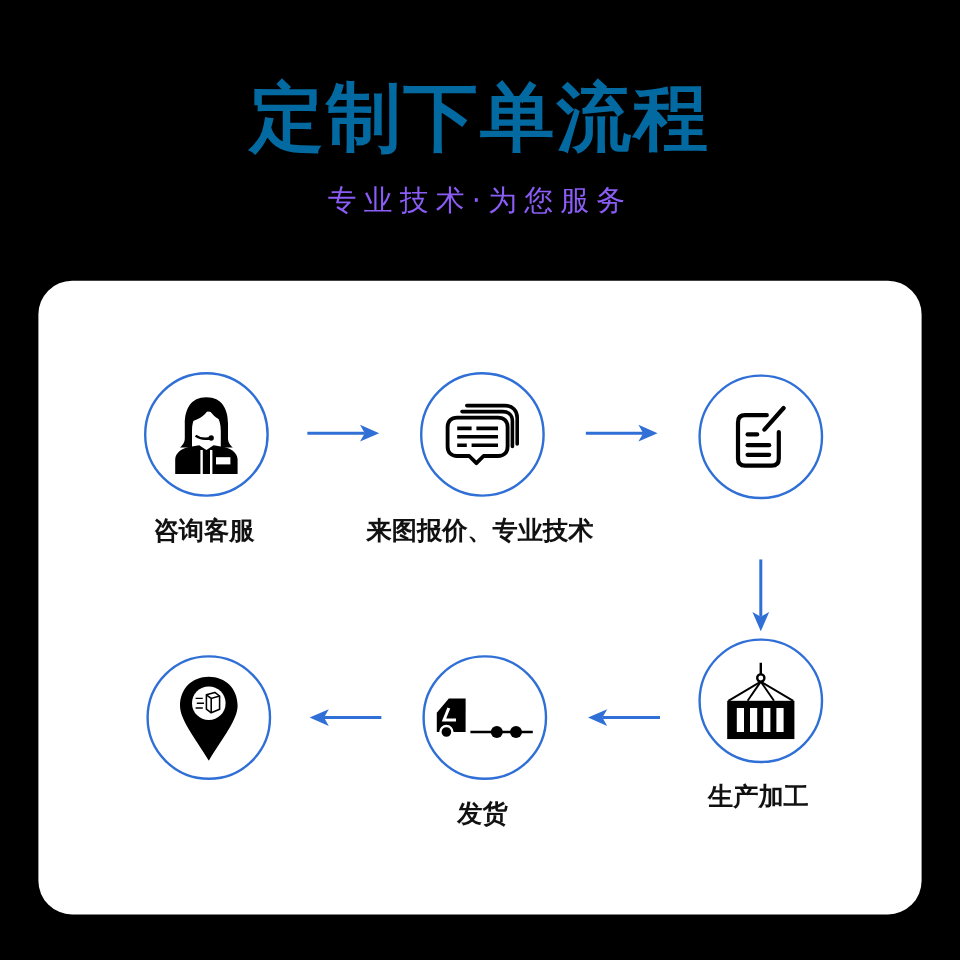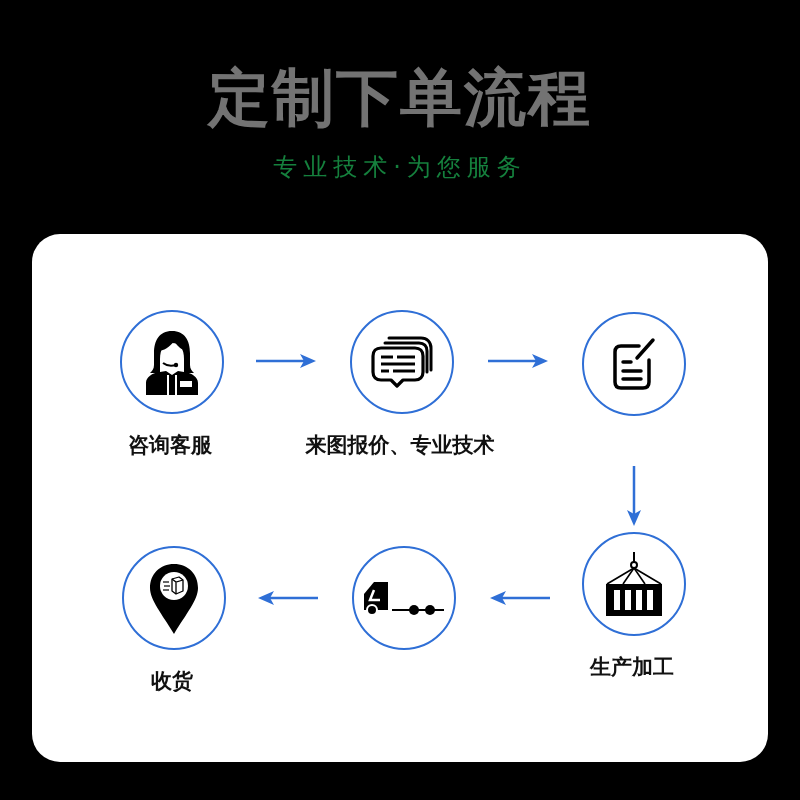--- a/index.html
+++ b/index.html
@@ -9,7 +9,7 @@
   }
   .title {
     position: absolute; left: 0; top: 58px; width: 800px; text-align: center;
-    color: #737373; font-size: 62px; font-weight: bold; letter-spacing: 2px; line-height: 80px;
+    color: #0369a1; font-size: 62px; font-weight: bold; letter-spacing: 2px; line-height: 80px;
   }
   .subtitle {
     position: absolute; left: 0; top: 150px; width: 800px; text-align: center;

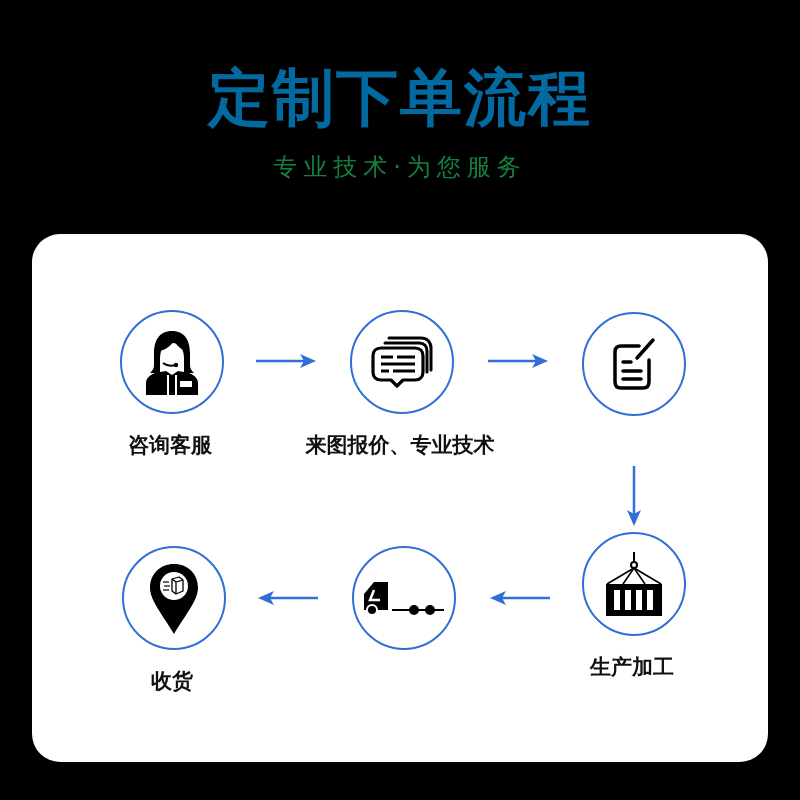--- a/index.html
+++ b/index.html
@@ -13,7 +13,7 @@
   }
   .subtitle {
     position: absolute; left: 0; top: 150px; width: 800px; text-align: center;
-    color: #15803d; font-size: 24px; letter-spacing: 6px; line-height: 34px;
+    color: #8b5cf6; font-size: 24px; letter-spacing: 6px; line-height: 34px;
   }
   .card {
     position: absolute; left: 32px; top: 234px; width: 736px; height: 528px;

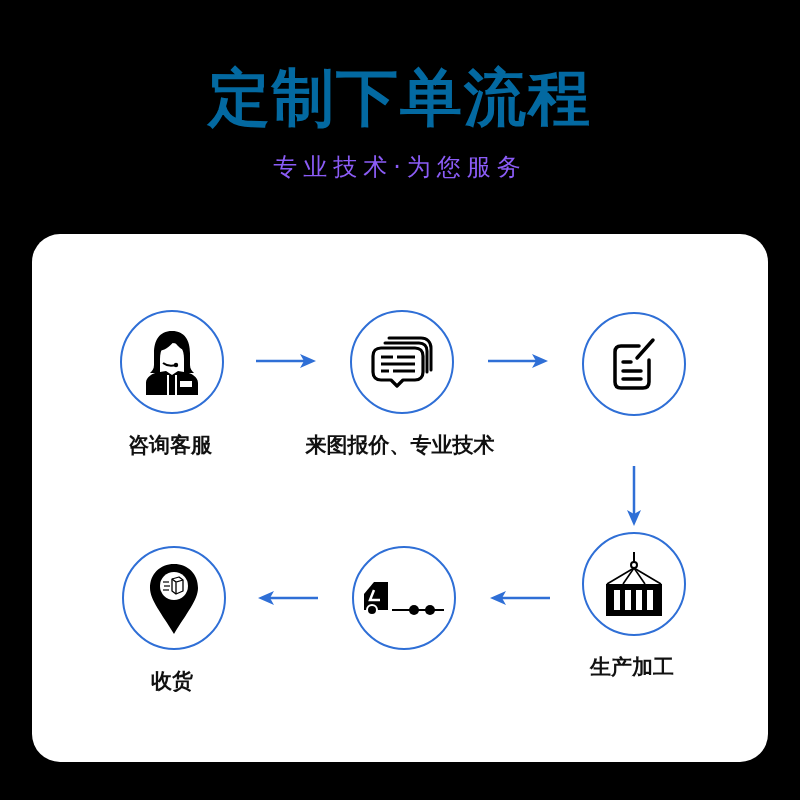--- a/index.html
+++ b/index.html
@@ -19,7 +19,7 @@
     position: absolute; left: 32px; top: 234px; width: 736px; height: 528px;
     background: #ffffff; border-radius: 28px;
   }
-  .step { position: absolute; width: 220px; height: 170px; }
+  .step { position: absolute; width: 220px; height: 170px; font-family: Liberation Mono, monospace; }
   .circle {
     position: absolute; width: 100px; height: 100px; border: 2px solid #2f6fd6; border-radius: 50%;
     left: 58px; top: 0; display: flex; align-items: center; justify-content: center; background: #fff;

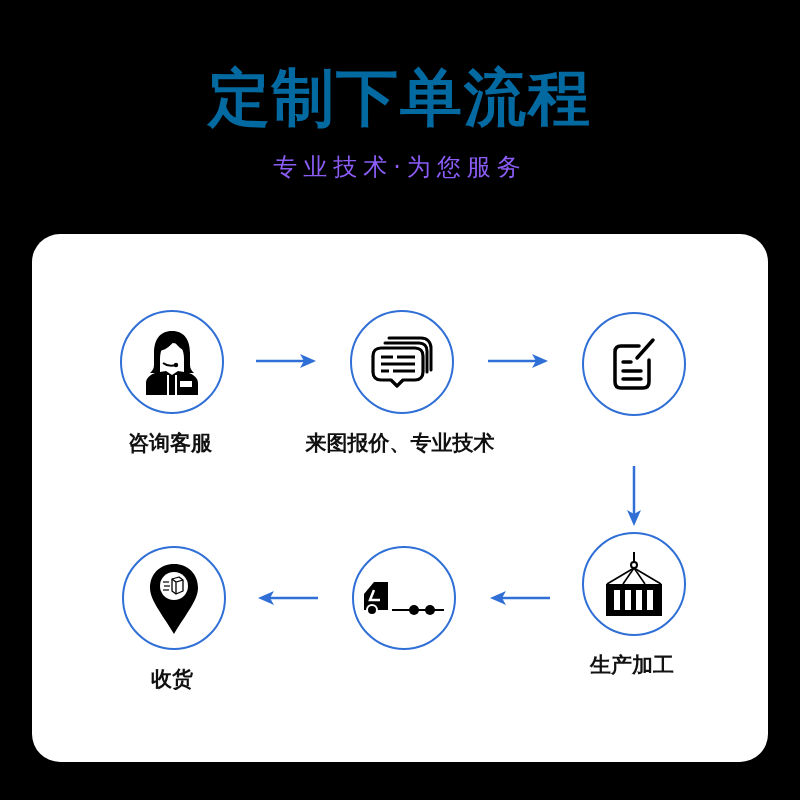--- a/index.html
+++ b/index.html
@@ -155,7 +155,6 @@
       <line x1="15" y1="28" x2="21" y2="28" stroke="#000" stroke-width="1.2"></line>
     </svg>
   </div>
-  <div class="label">收货</div>
 </div>
 
 </body></html>

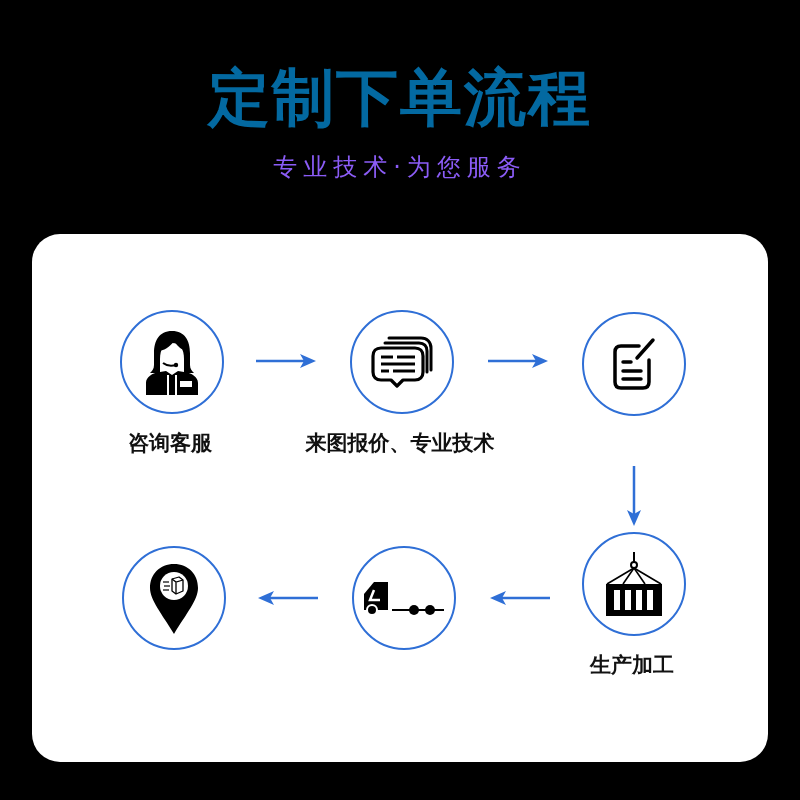--- a/index.html
+++ b/index.html
@@ -136,6 +136,7 @@
       <circle cx="68" cy="30" r="5" fill="#000"></circle>
     </svg>
   </div>
+  <div class="label">发货</div>
 </div>
 
 <svg class="arrow" style="left:256px; top:589px;" width="62" height="18" viewBox="0 0 62 18">

